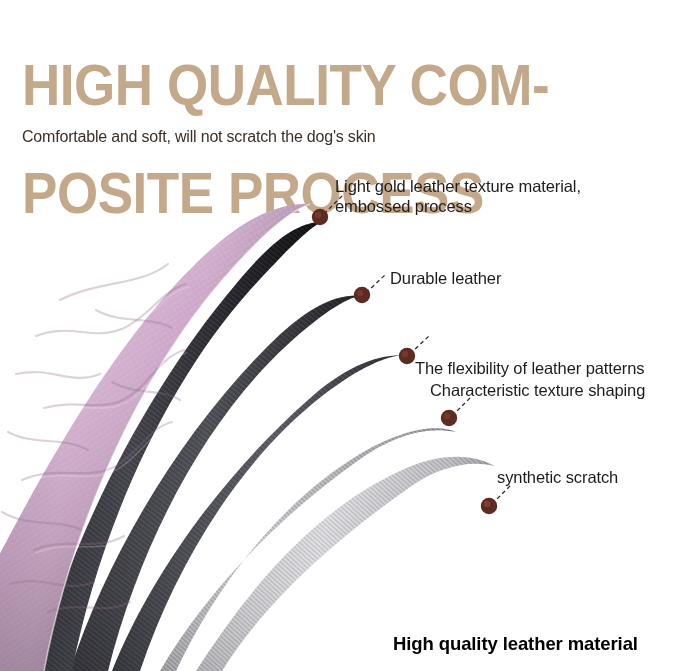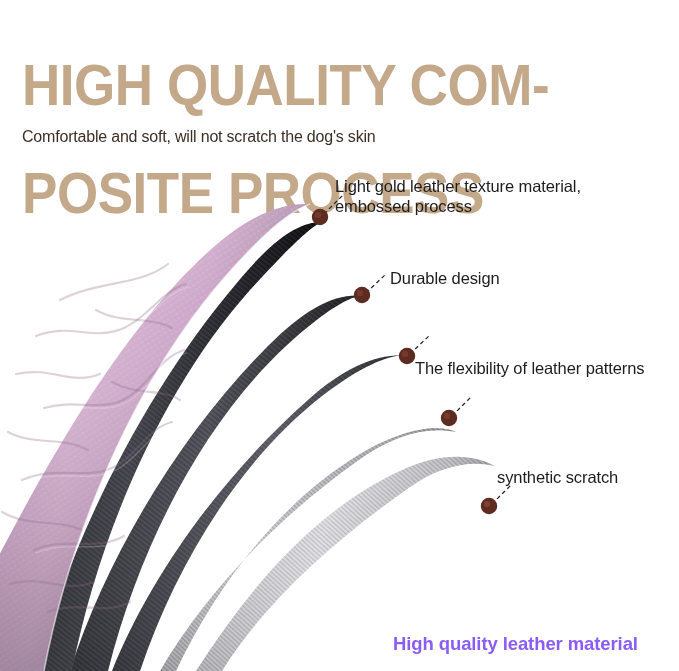--- a/index.html
+++ b/index.html
@@ -310,7 +310,7 @@
 
   <div class="callout l1">Light gold leather texture material,
 embossed process</div>
-  <div class="callout l2">Durable design</div>
+  <div class="callout l2">Durable leather</div>
   <div class="callout l3">The flexibility of leather patterns</div>
   <div class="callout l5">synthetic scratch</div>
 

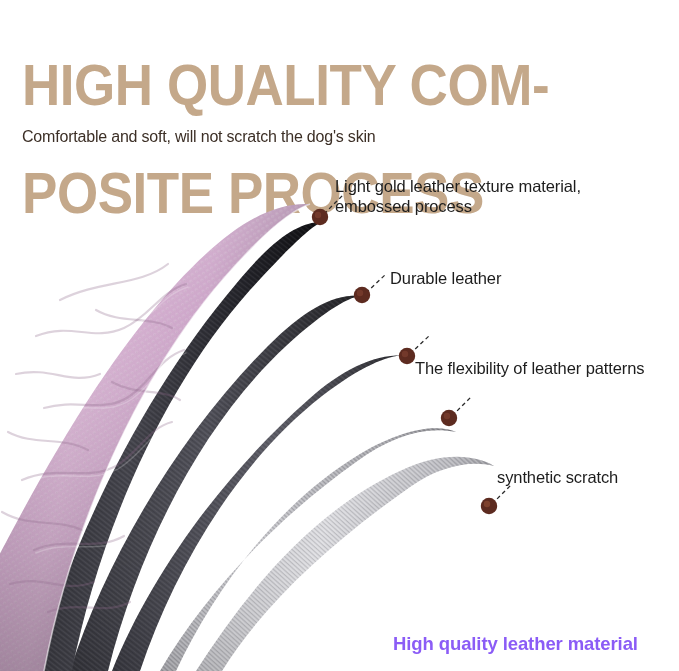--- a/index.html
+++ b/index.html
@@ -312,6 +312,7 @@
 embossed process</div>
   <div class="callout l2">Durable leather</div>
   <div class="callout l3">The flexibility of leather patterns</div>
+  <div class="callout l4">Characteristic texture shaping</div>
   <div class="callout l5">synthetic scratch</div>
 
   <div class="bottom-caption">High quality leather material</div>

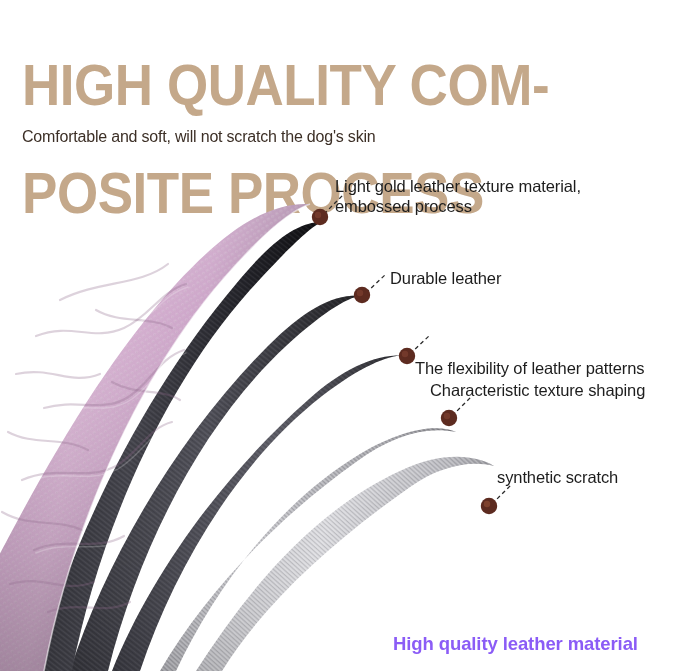--- a/index.html
+++ b/index.html
@@ -58,7 +58,7 @@
 
   .bottom-caption{
     position:absolute;left:393px;top:633px;
-    color:#8b5cf6;
+    color:#000000;
     font-size:18.5px;
     font-weight:700;
     letter-spacing:-0.1px;

